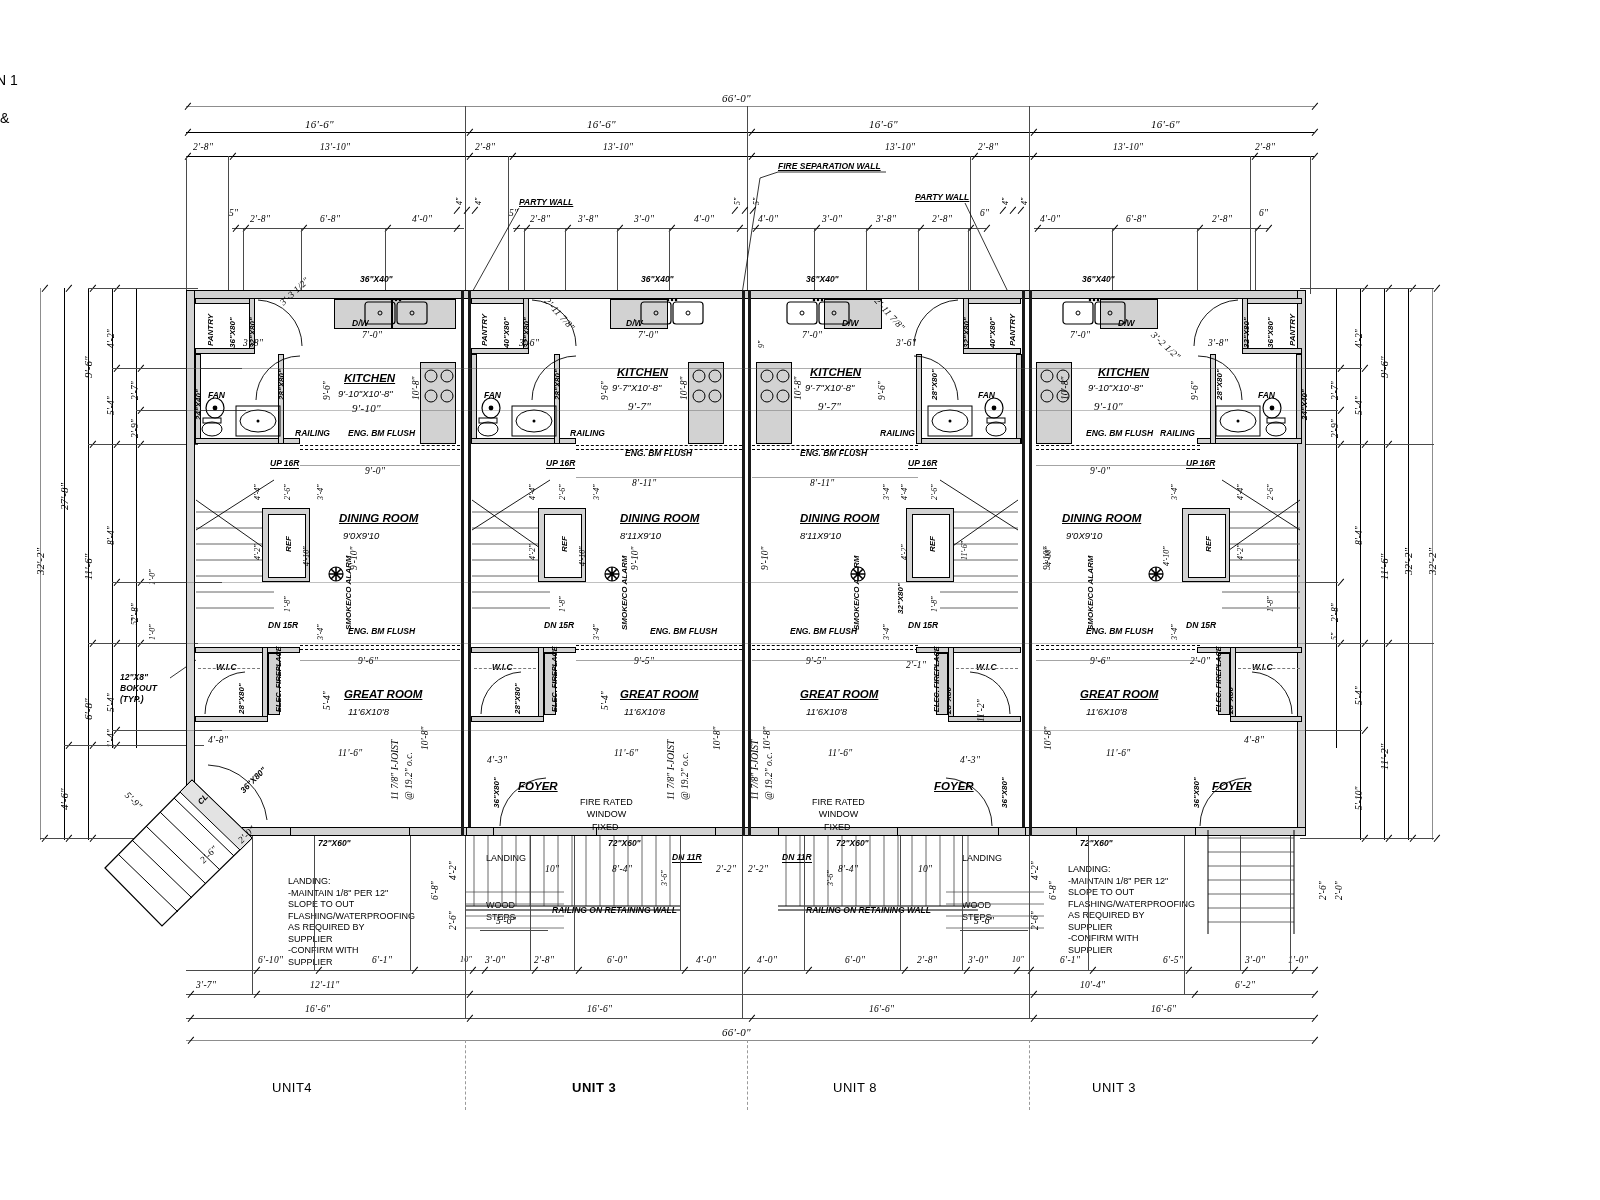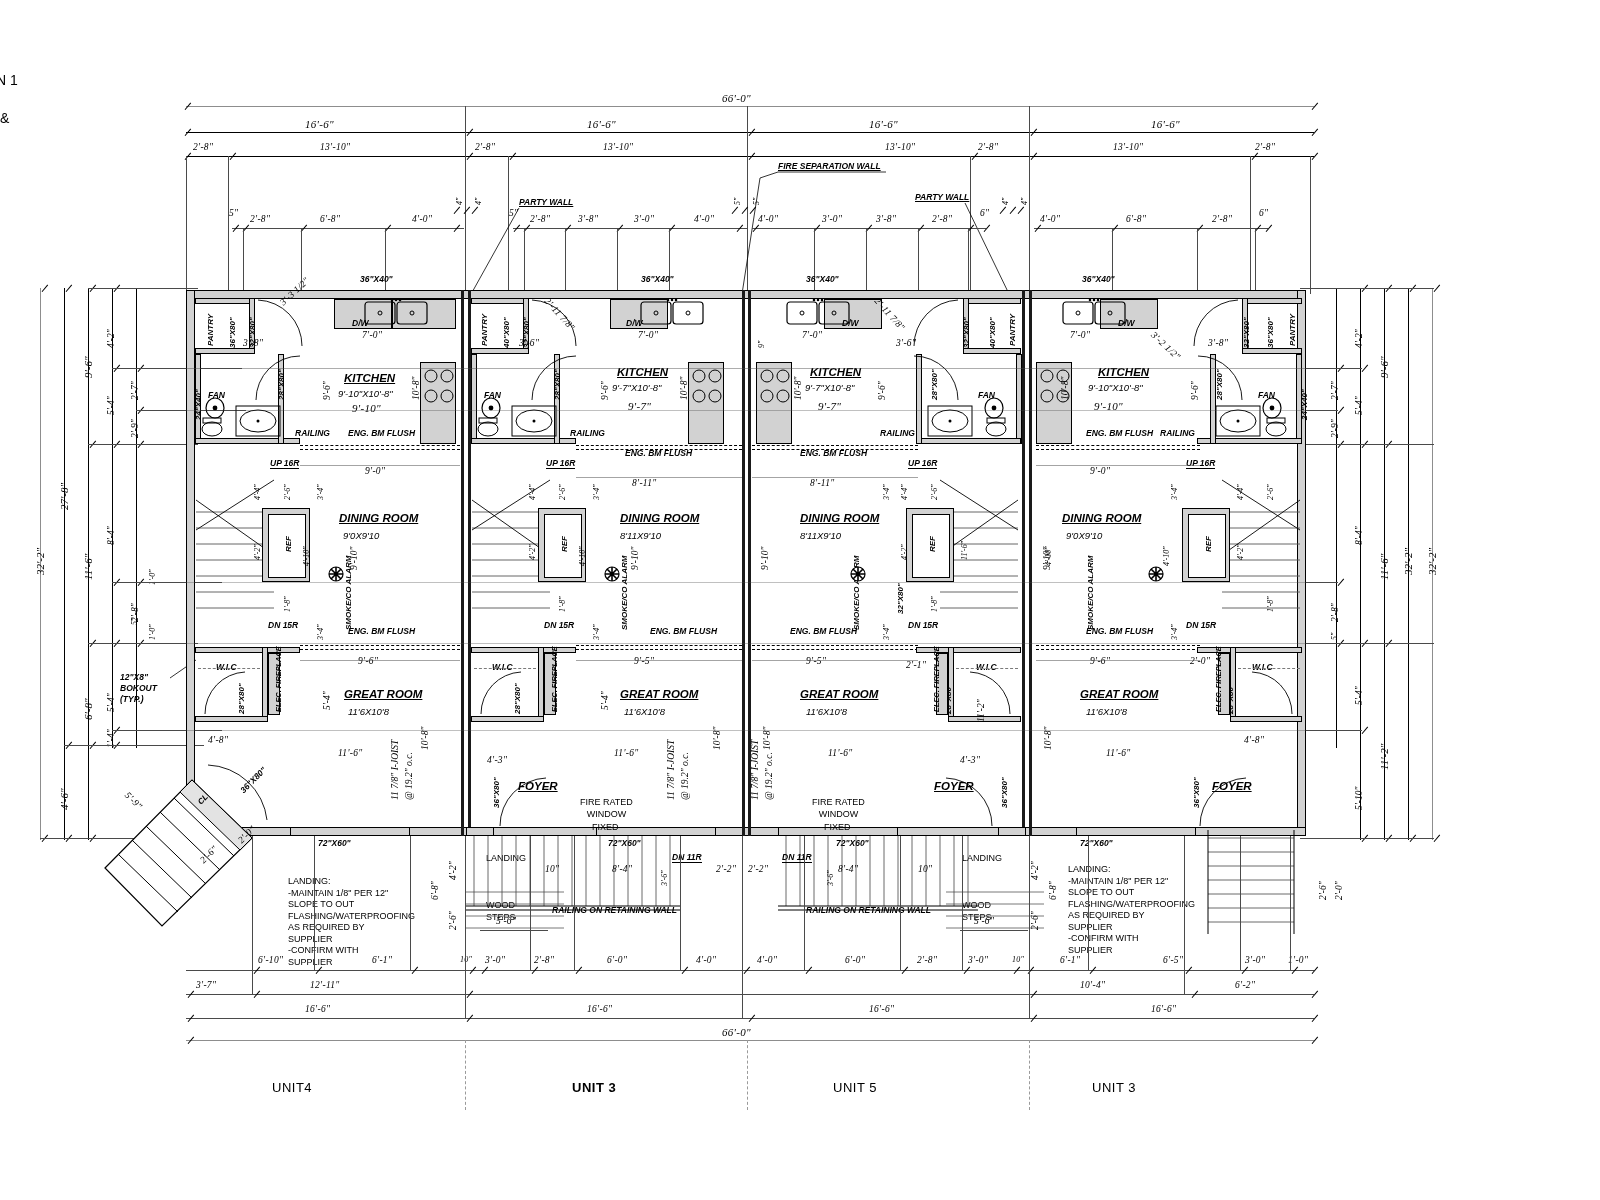--- a/index.html
+++ b/index.html
@@ -1106,7 +1106,7 @@
 
   <div class="unitlbl" style="left:272px;top:1080px;">UNIT4</div>
   <div class="unitlbl" style="left:572px;top:1080px;font-weight:bold;">UNIT 3</div>
-  <div class="unitlbl" style="left:833px;top:1080px;">UNIT 5</div>
+  <div class="unitlbl" style="left:833px;top:1080px;">UNIT 8</div>
   <div class="unitlbl" style="left:1092px;top:1080px;">UNIT 3</div>
 
   <div class="ln h thin" style="left:300px;top:465px;width:160px;opacity:.5;"></div>

